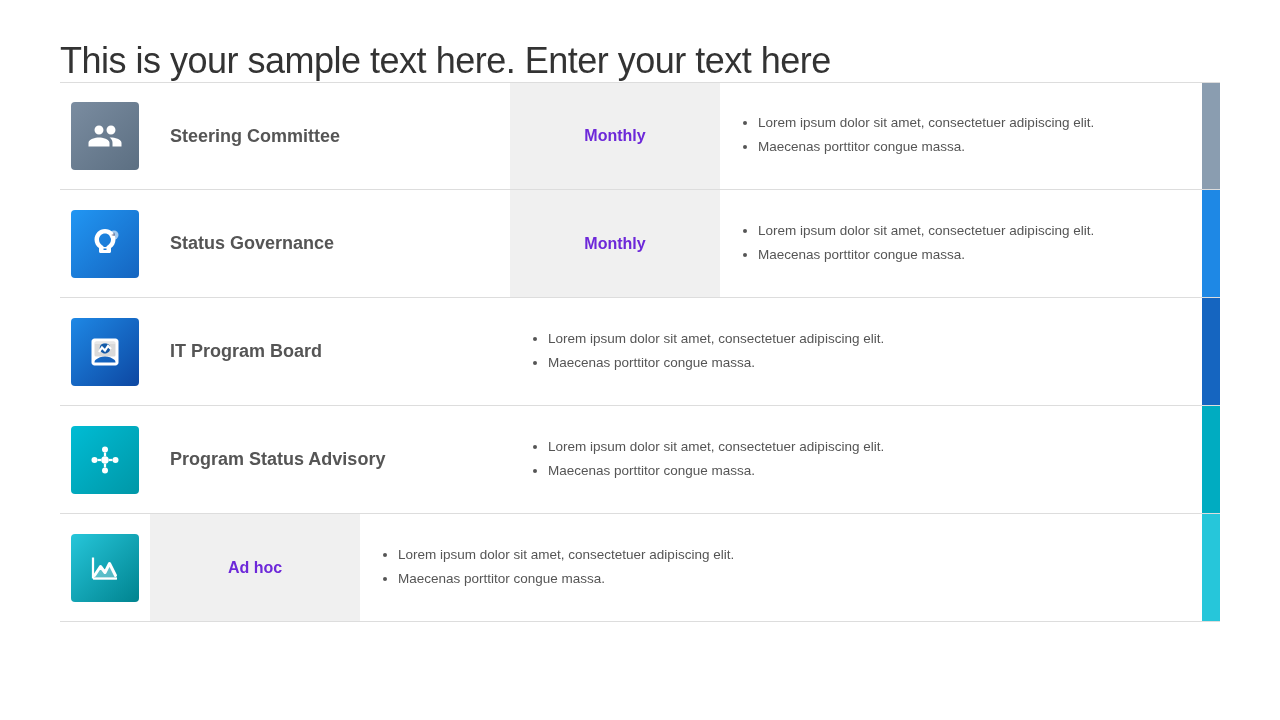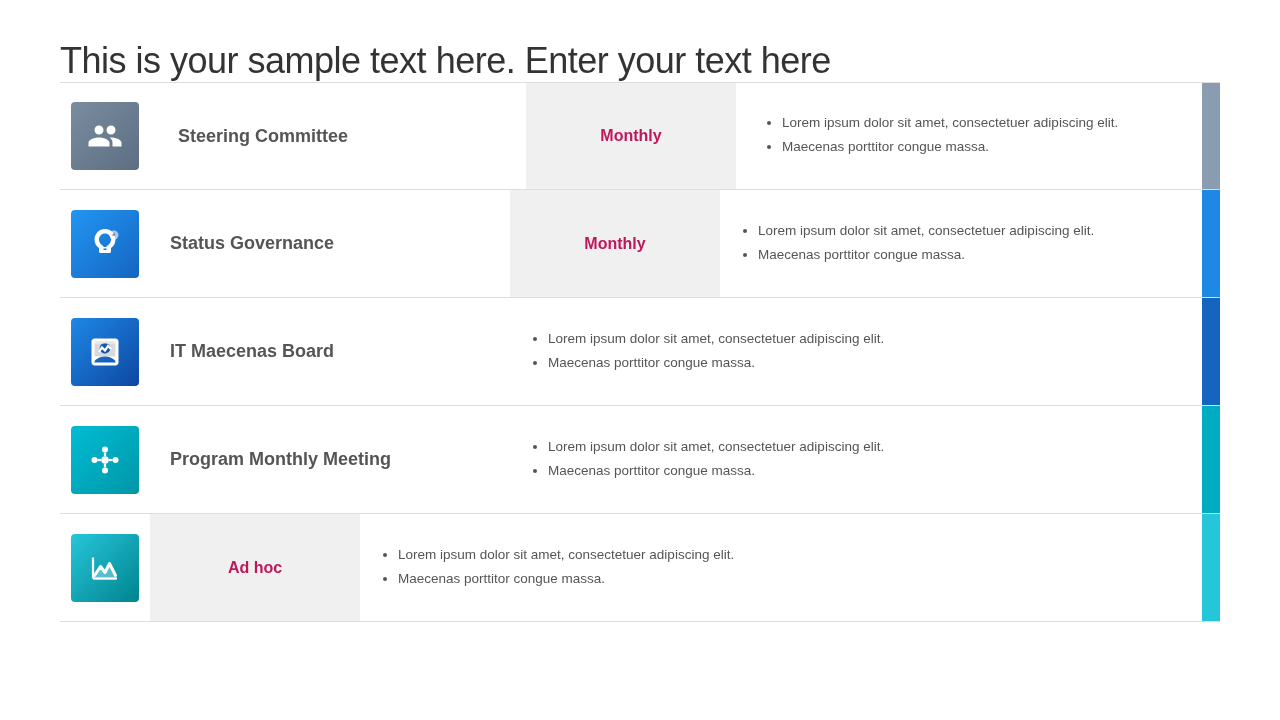--- a/index.html
+++ b/index.html
@@ -32,7 +32,6 @@
 
     .row:first-child {
       border-top: 1px solid #ddd;
-      gap: 8px;
     }
 
     .col-icon {

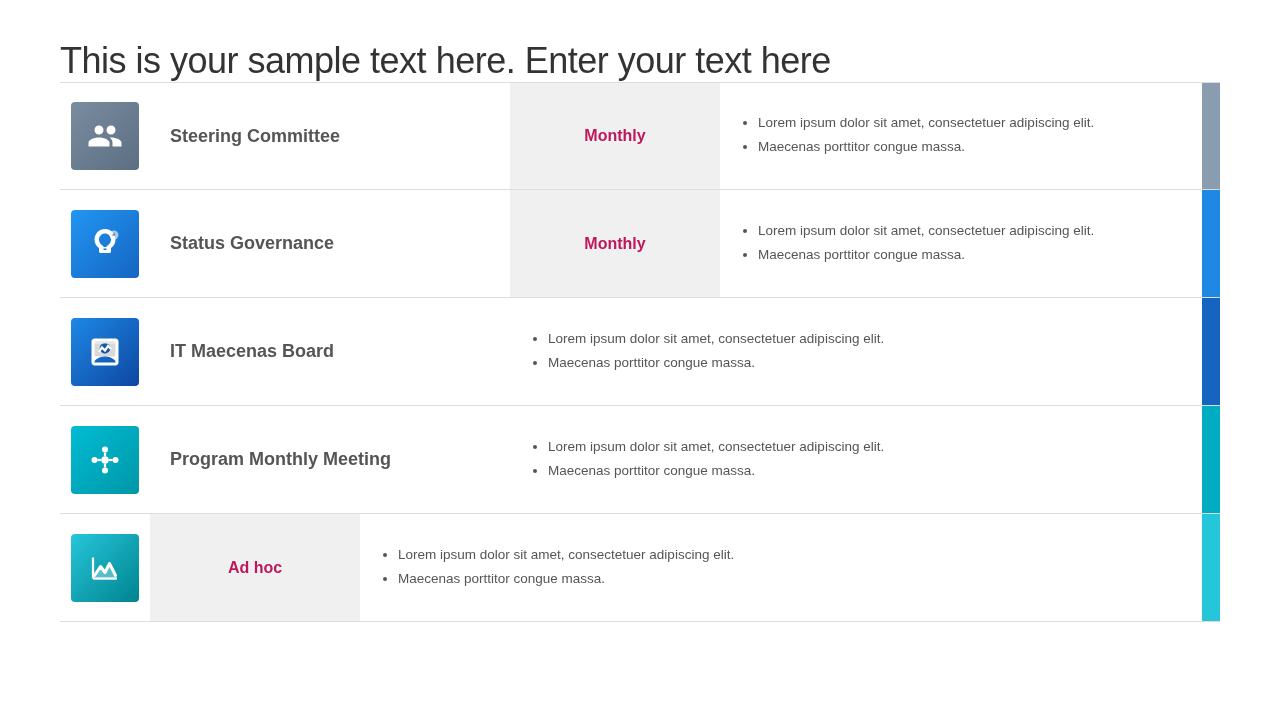--- a/index.html
+++ b/index.html
@@ -78,7 +78,7 @@
       padding: 10px;
       font-size: 16px;
       font-weight: 700;
-      color: #be185d;
+      color: #6d28d9;
       flex-shrink: 0;
     }
 

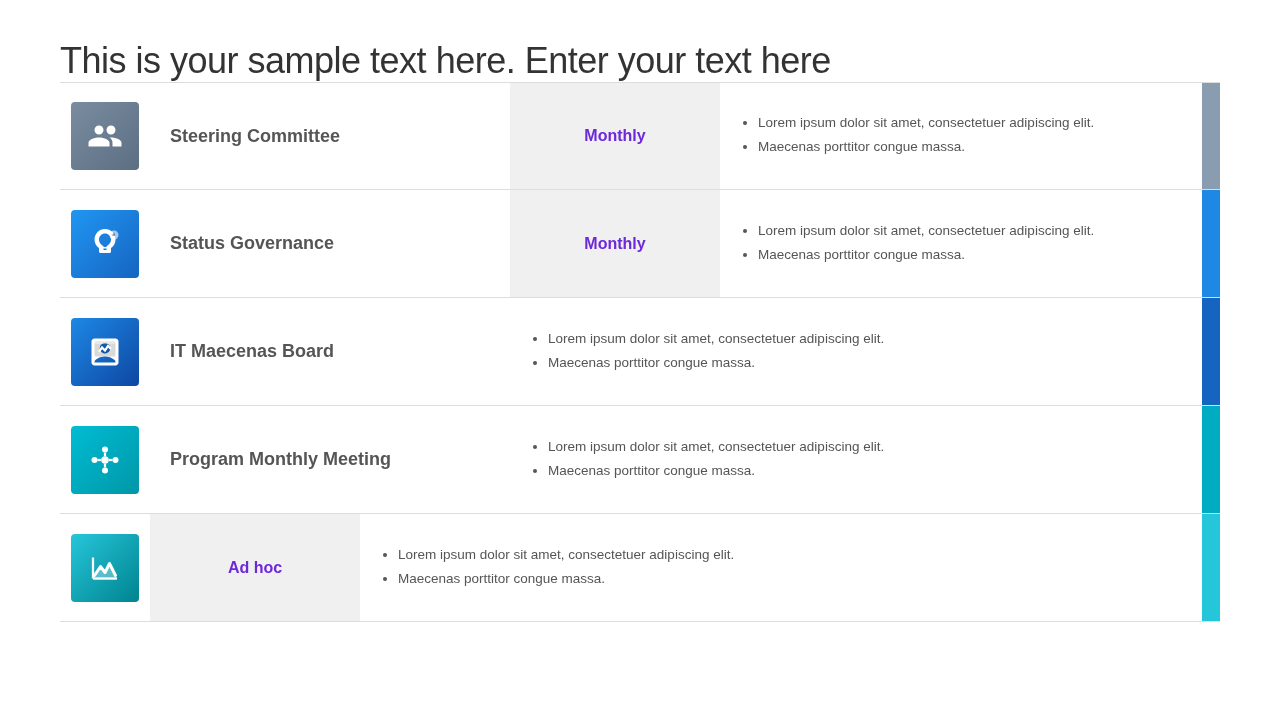--- a/index.html
+++ b/index.html
@@ -187,7 +187,7 @@
   </svg>
       </div>
     </div>
-    <div class="col-name">IT Maecenas Board</div>
+    <div class="col-name">IT Program Board</div>
     <div class="col-description">
       <ul>
           <li>Lorem ipsum dolor sit amet, consectetuer adipiscing elit.</li>

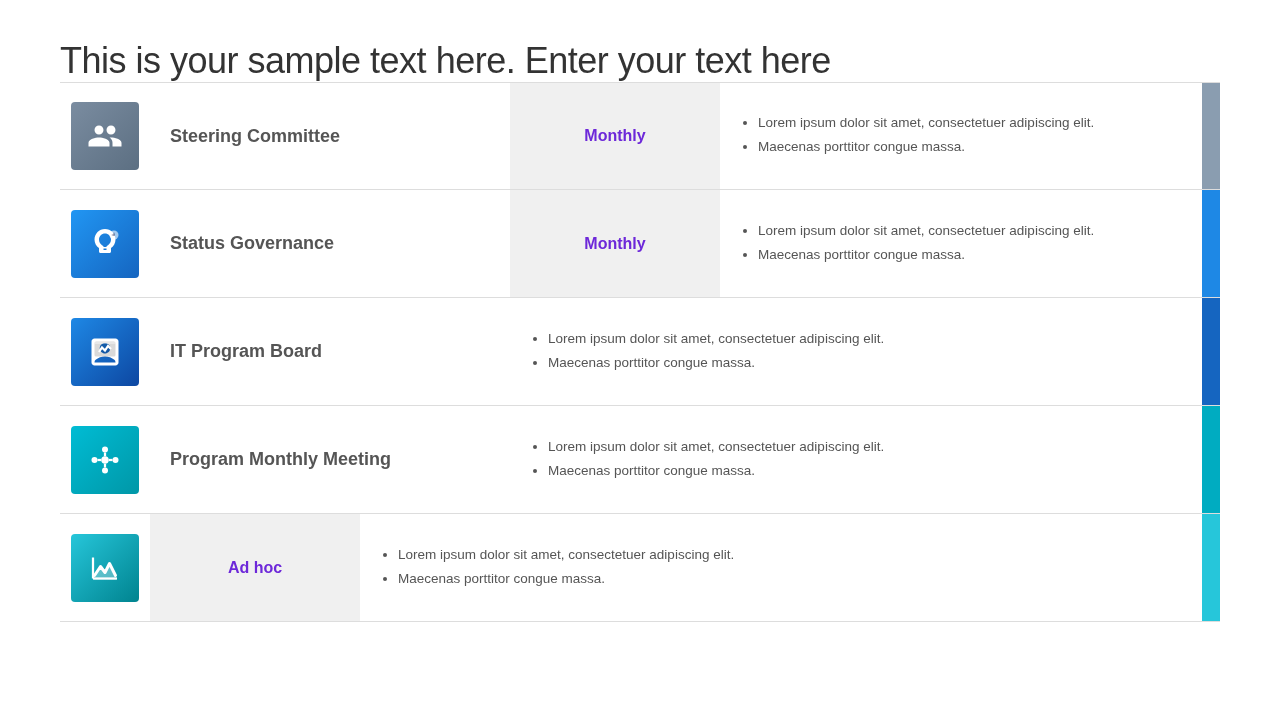--- a/index.html
+++ b/index.html
@@ -214,7 +214,7 @@
   </svg>
       </div>
     </div>
-    <div class="col-name">Program Monthly Meeting</div>
+    <div class="col-name">Program Status Advisory</div>
     <div class="col-description">
       <ul>
           <li>Lorem ipsum dolor sit amet, consectetuer adipiscing elit.</li>

